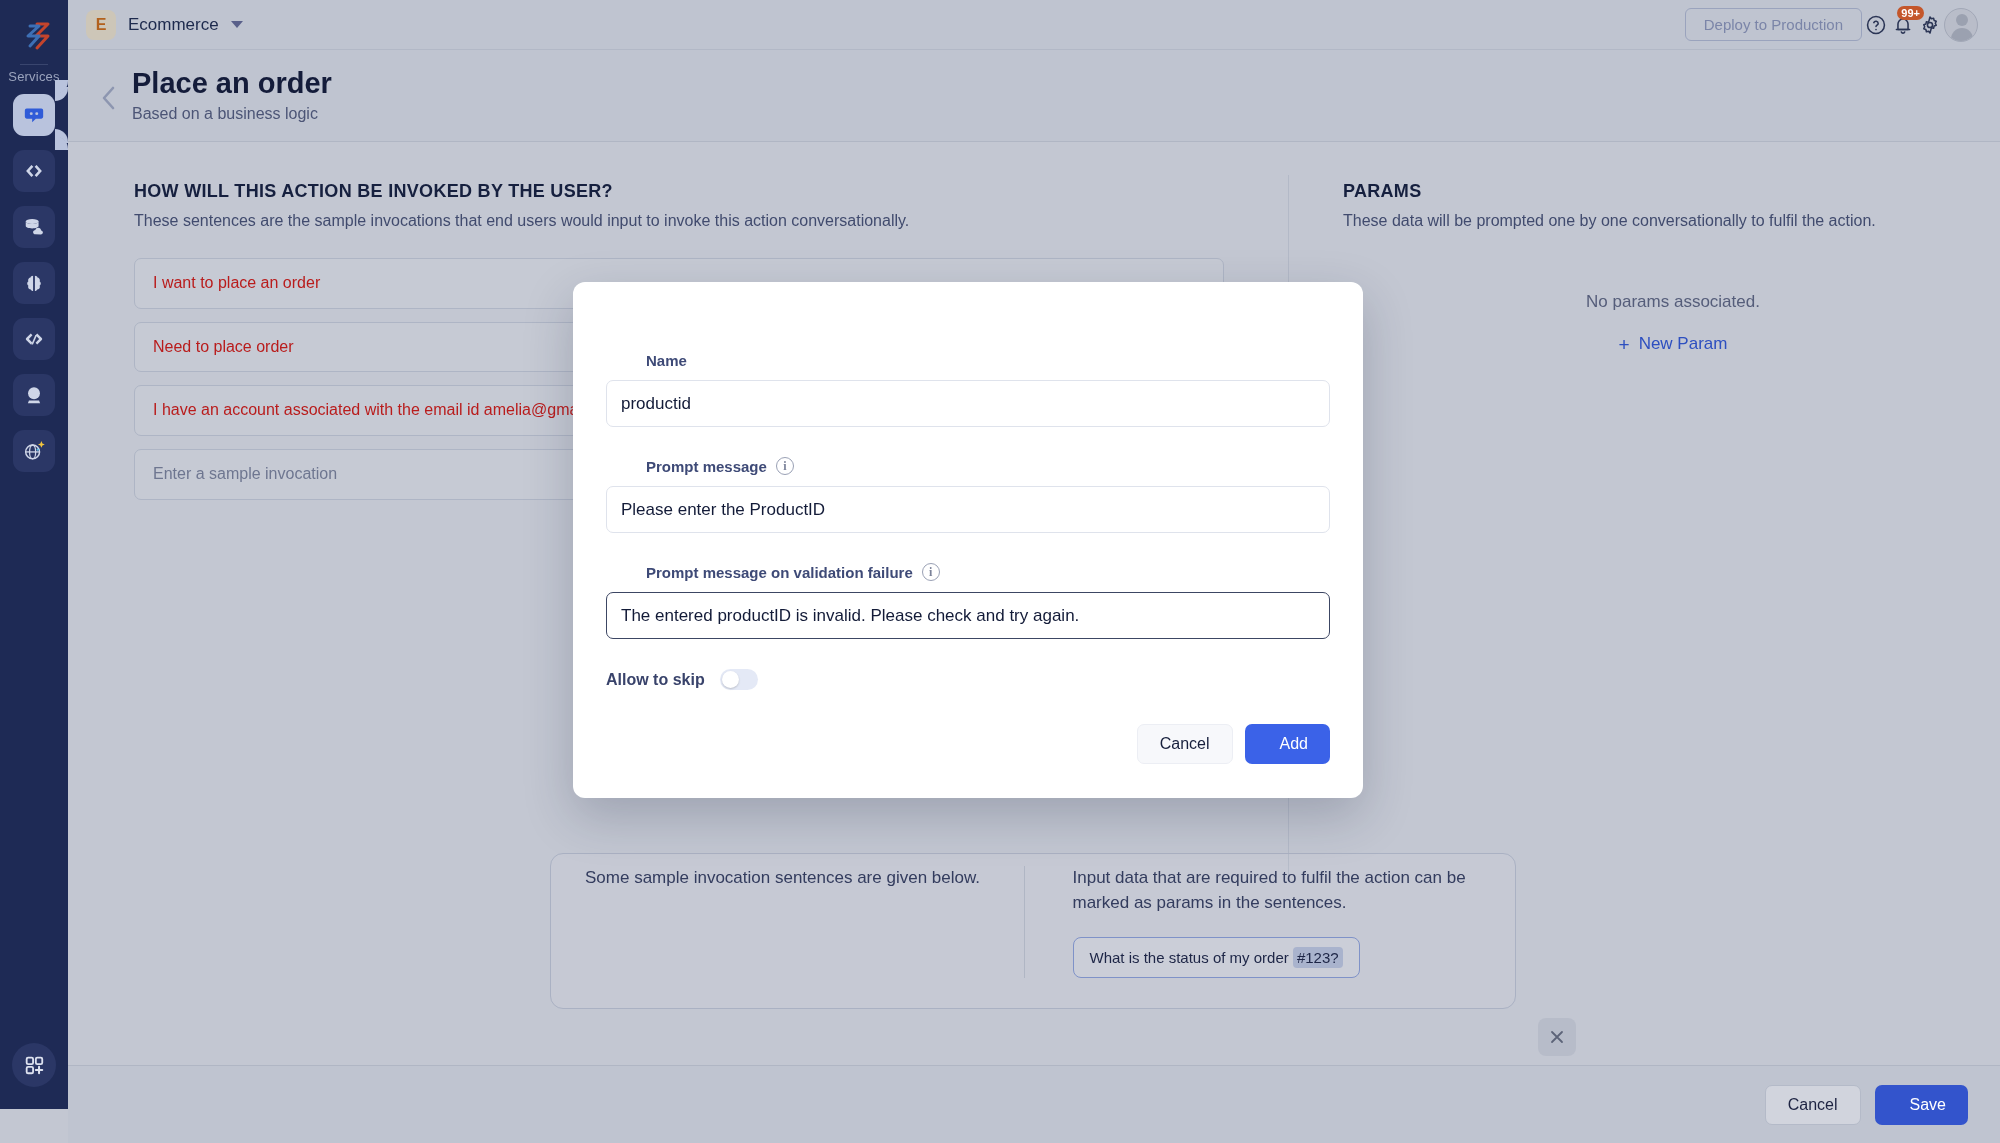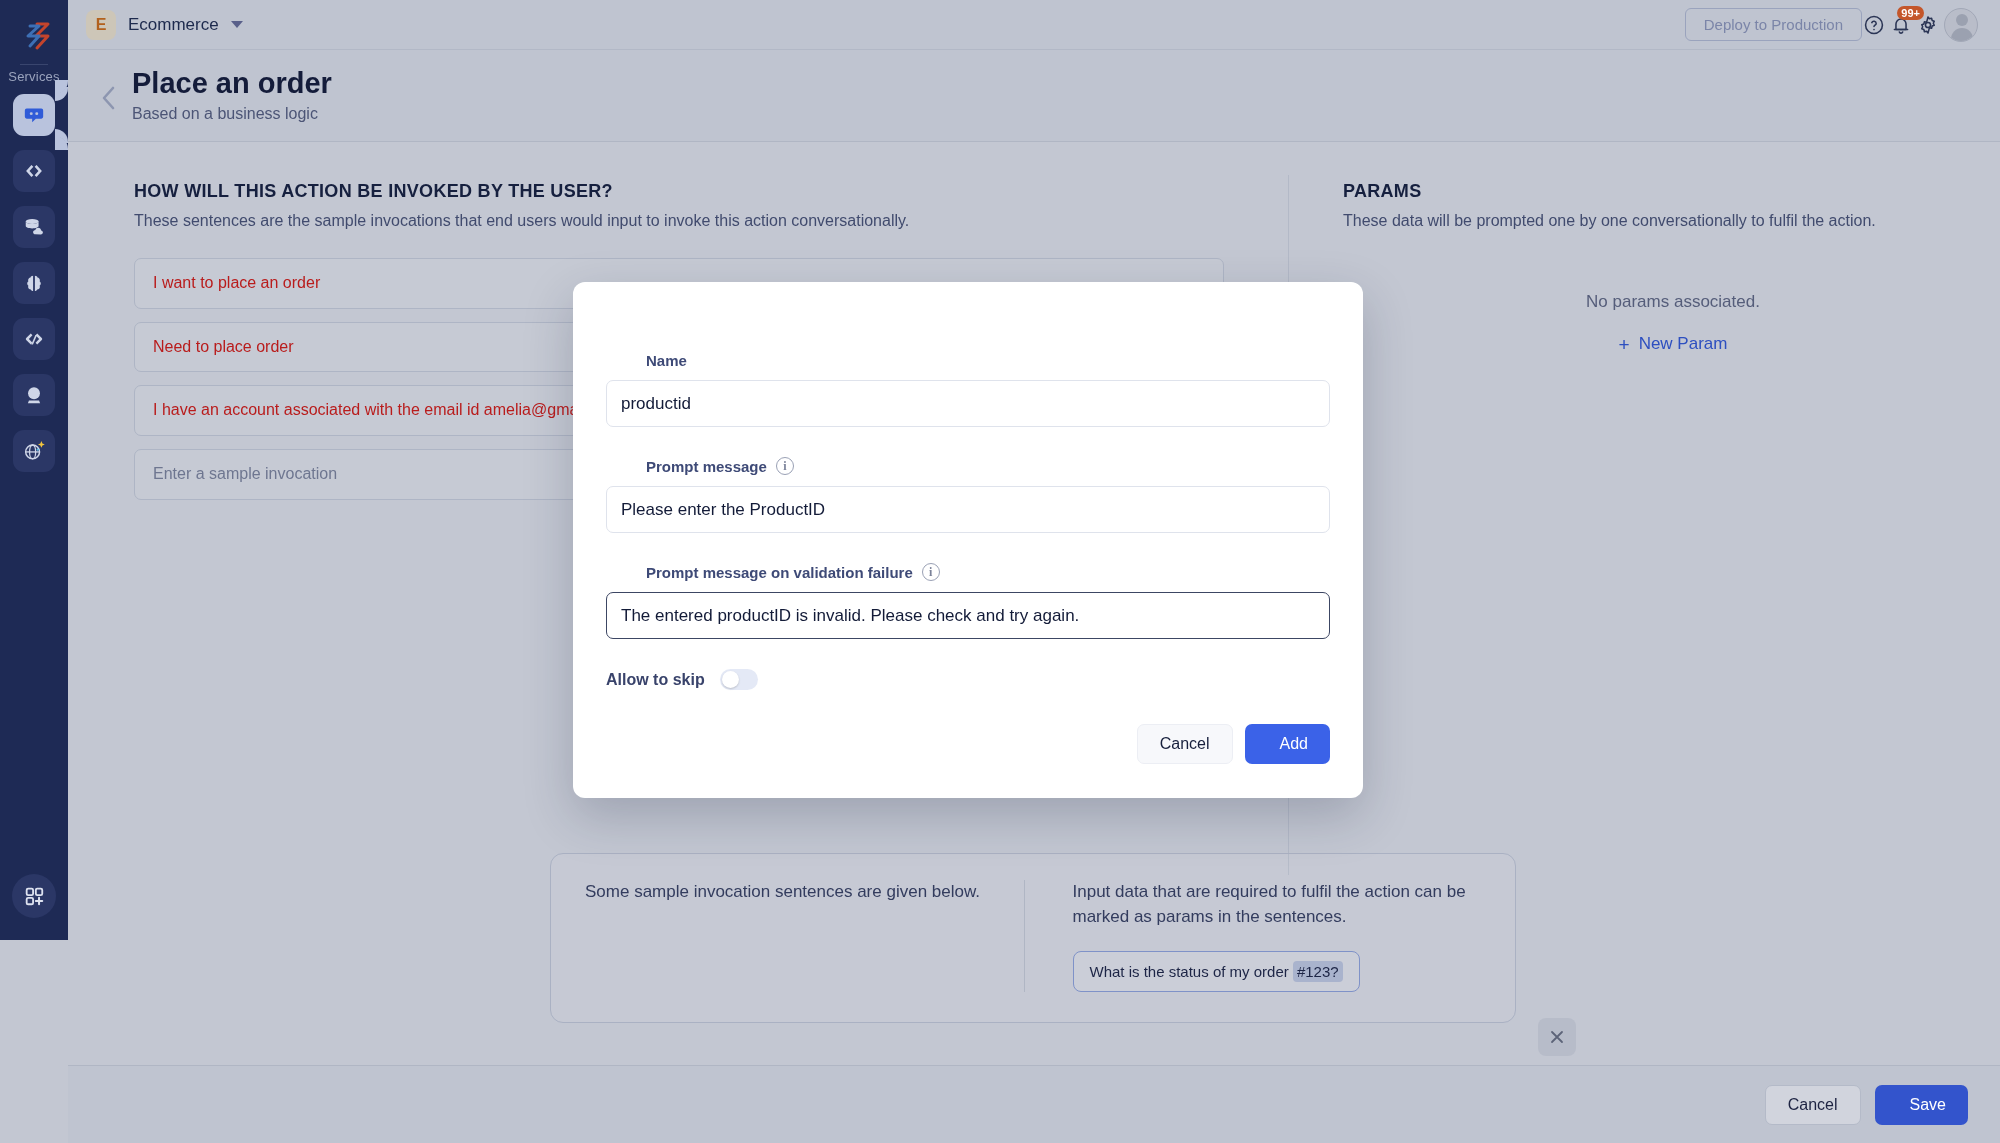--- a/index.html
+++ b/index.html
@@ -71,7 +71,7 @@
     color: #7b85a8; font-size: 15px; font-family: inherit;
     display: flex; align-items: center;
   }
-  .ticon { width: 26px; height: 26px; display: flex; align-items: center; position: relative; }
+  .ticon { width: 26px; height: 26px; display: flex; align-items: center; justify-content: center; position: relative; }
   .ticon svg { fill: none; stroke: #2b3555; stroke-width: 1.7; }
   .badge99 {
     position: absolute; top: -6px; right: -8px;

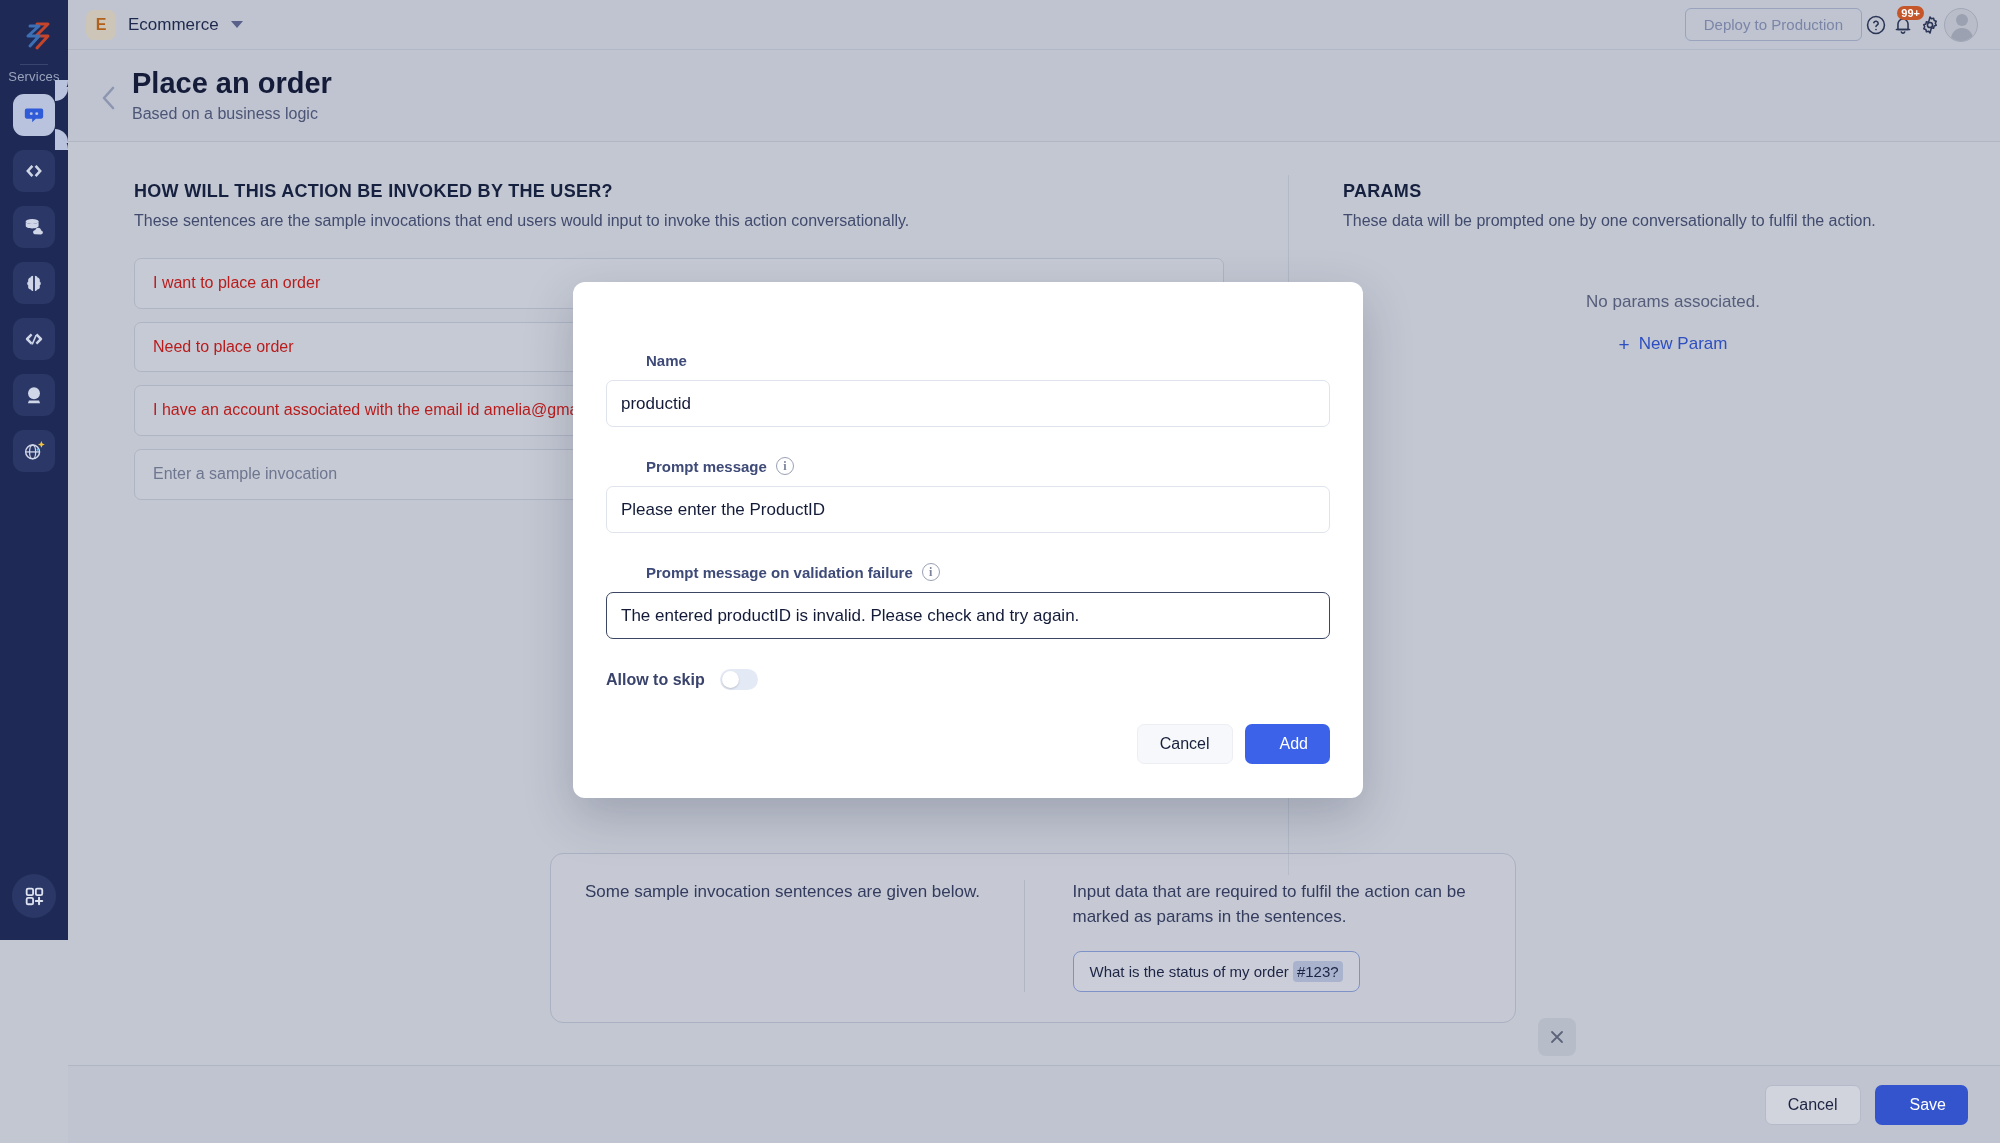--- a/index.html
+++ b/index.html
@@ -13,7 +13,7 @@
   
   .rail {
     position: absolute; left: 0; top: 0;
-    width: 68px; height: 940px;
+    width: 68px; height: 1109px;
     background: #1e2a55;
     display: flex; flex-direction: column; align-items: center;
     z-index: 40;

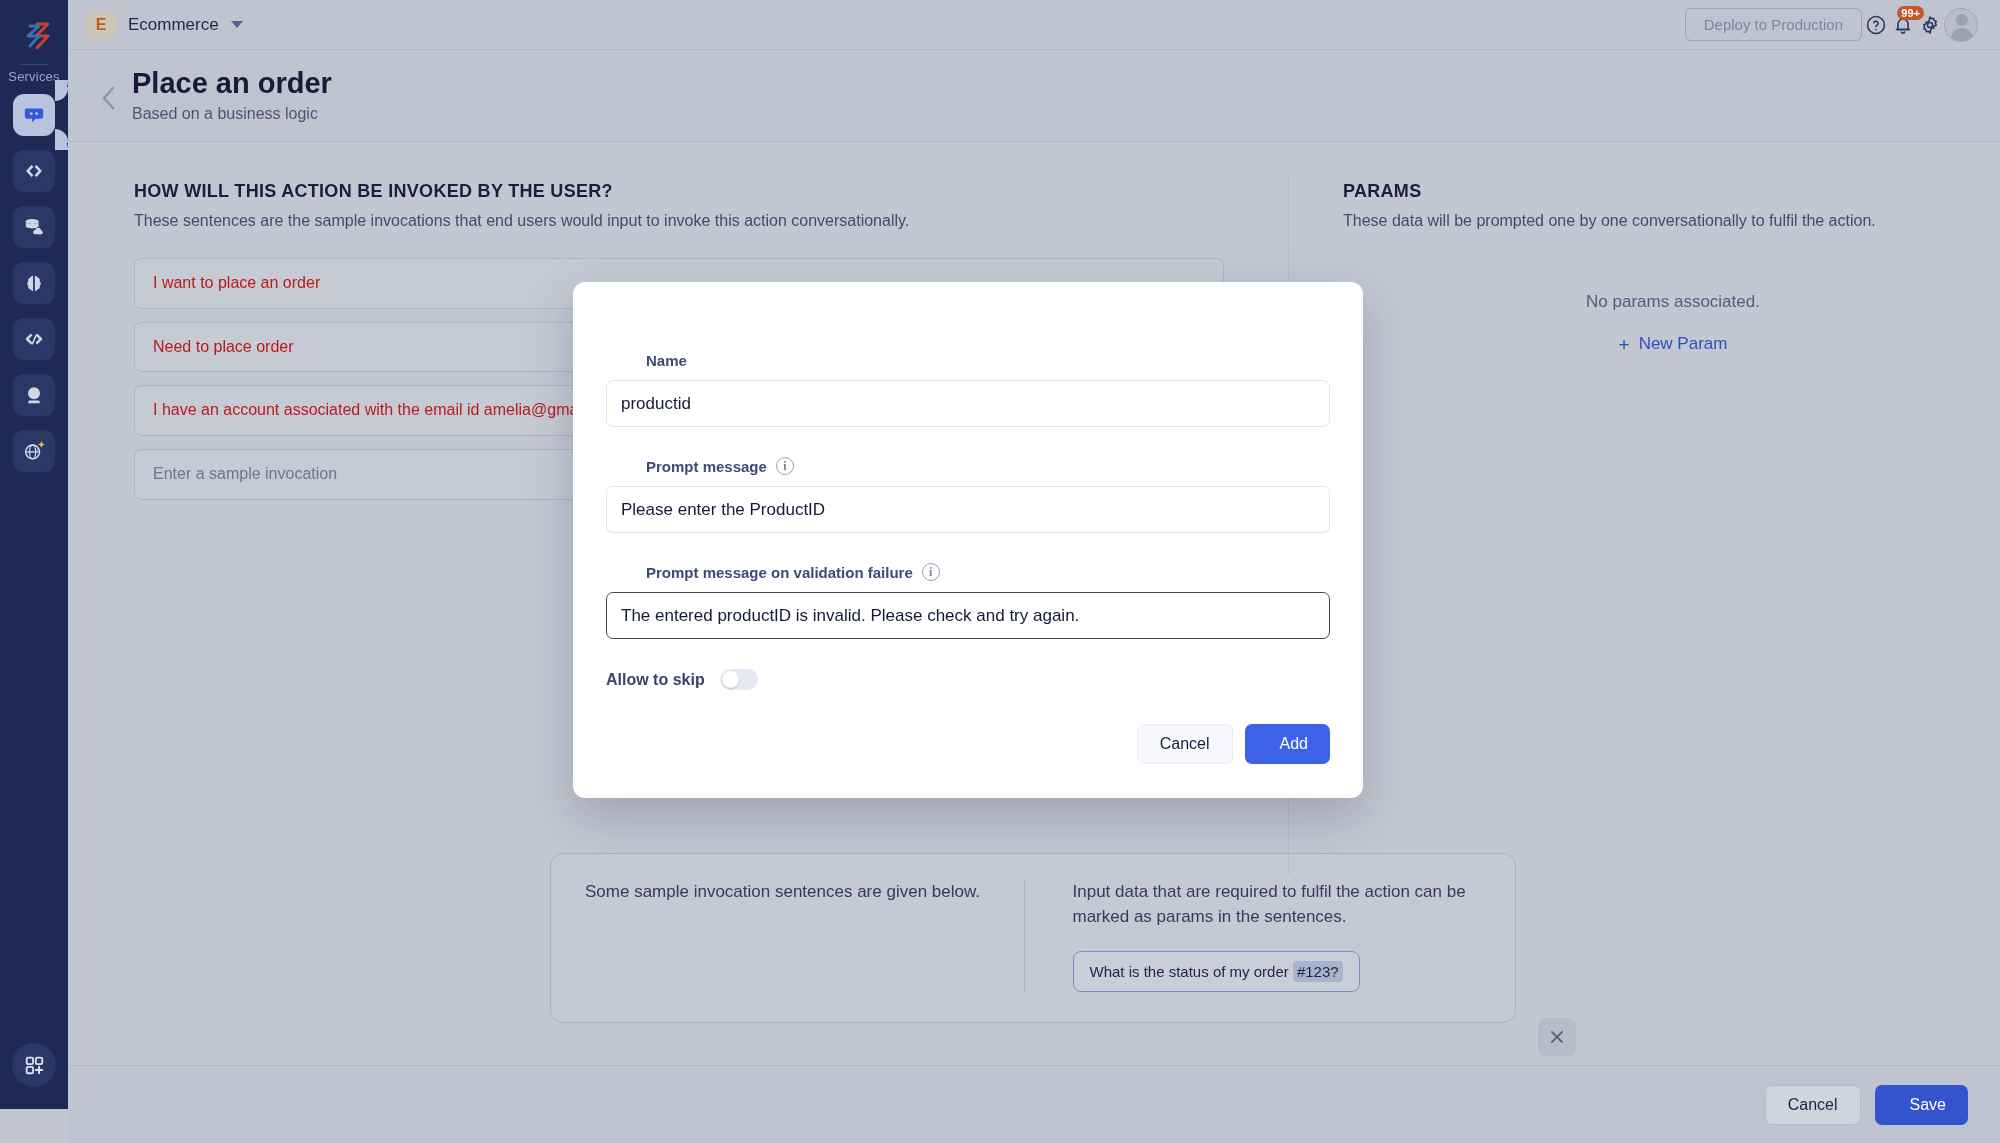--- a/index.html
+++ b/index.html
@@ -131,7 +131,7 @@
     position: absolute; left: 482px; top: 710px; width: 966px;
     border: 1px solid #aab1c3; border-radius: 13px;
     background: rgba(255,255,255,0.05);
-    display: flex; padding: 26px 34px 30px;
+    display: flex; padding: 12px 34px 30px;
   }
   .hint-col { flex: 1; padding-right: 30px; }
   .hint-col + .hint-col { padding-left: 48px; border-left: 1px solid #b0b6c4; padding-right: 0; }

